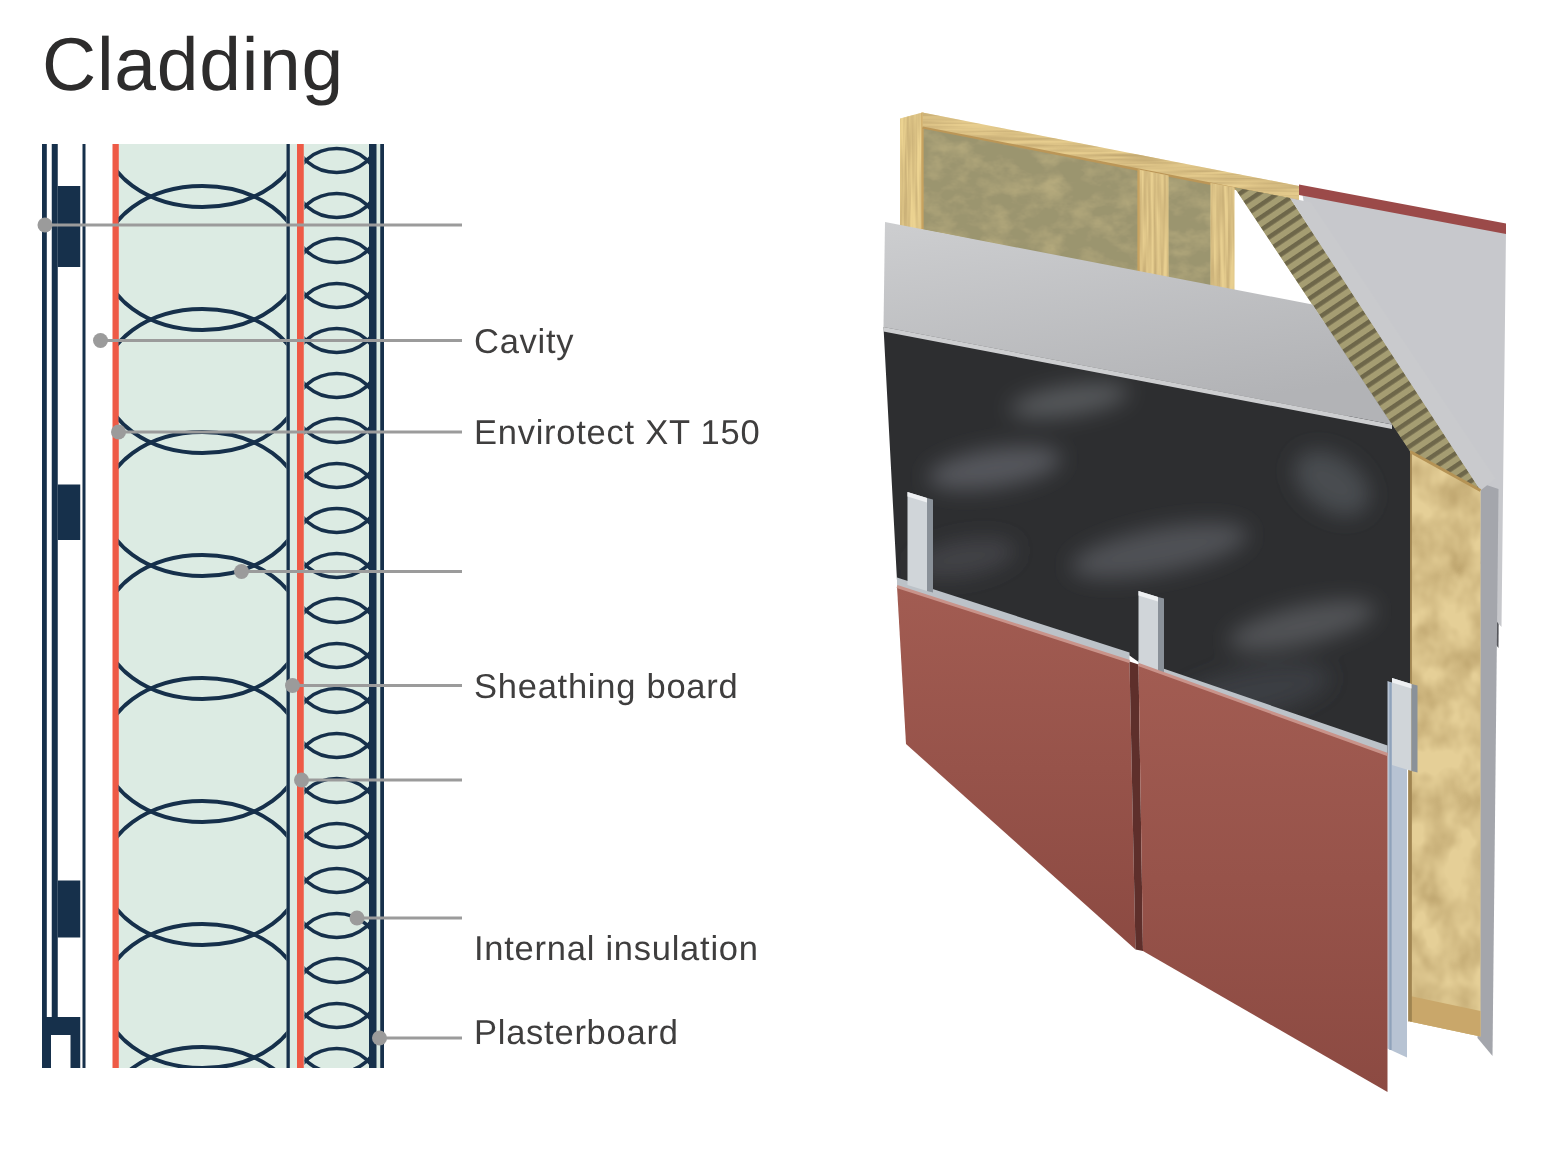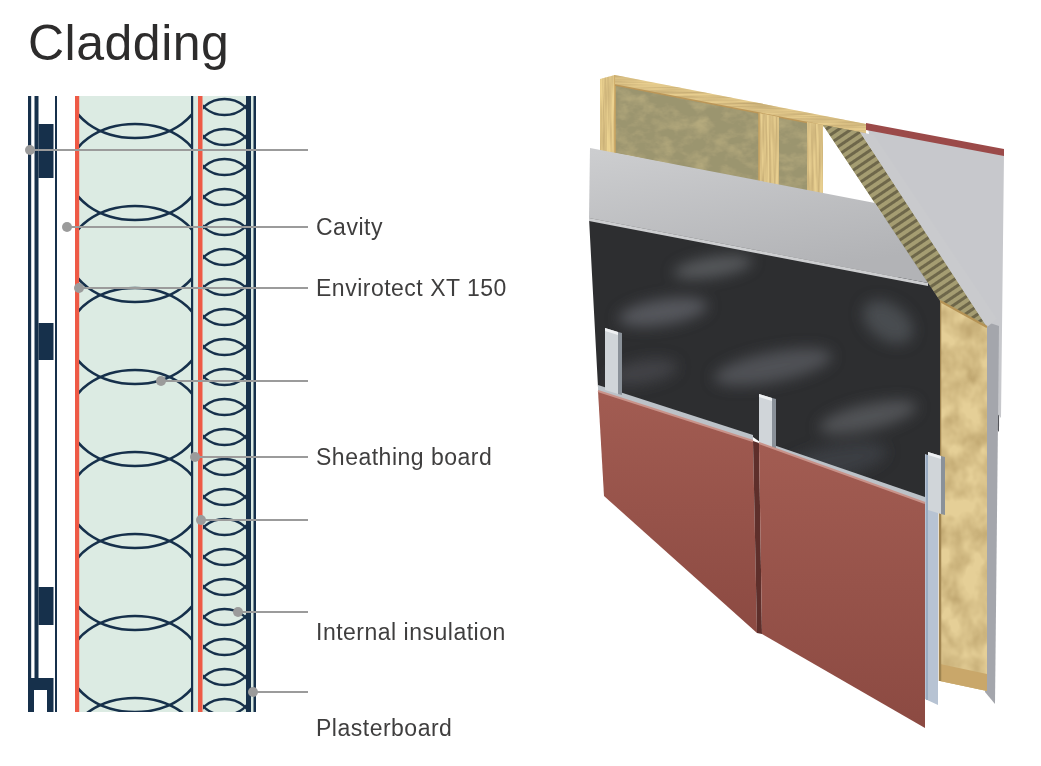--- a/index.html
+++ b/index.html
@@ -115,7 +115,7 @@
       <div class="layer-label" style="left: 316px; top: 596px; margin-top: 20px;">Internal insulation</div>
       <div class="leader-line" style="left: 252px; top: 691px; width: 56px;"></div>
       <div class="leader-dot" style="left: 247.5px; top: 686.5px;"></div>
-      <div class="layer-label" style="left: 316px; top: 712px;">Plasterboard</div>
+      <div class="layer-label" style="left: 316px; top: 672px;">Plasterboard</div>
     </div>
 
   <svg width="436" height="668" viewBox="0 0 436 668" style="left:583px; top:72px;">

